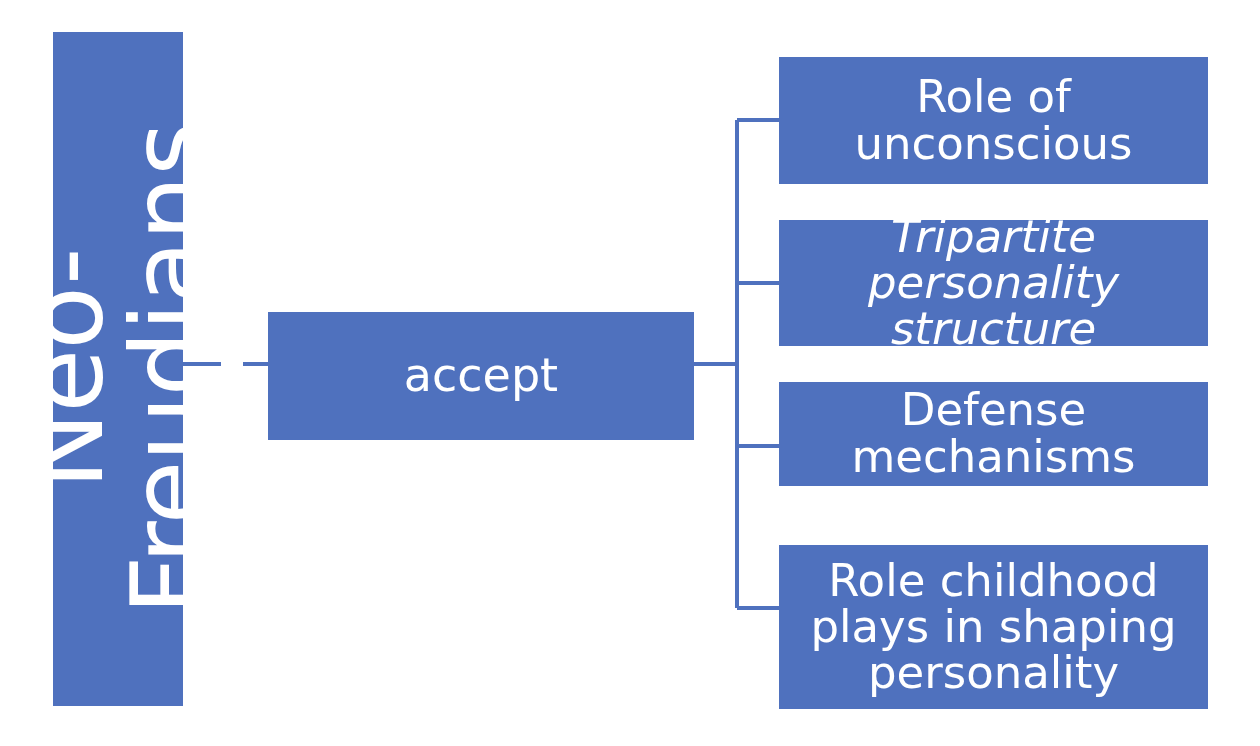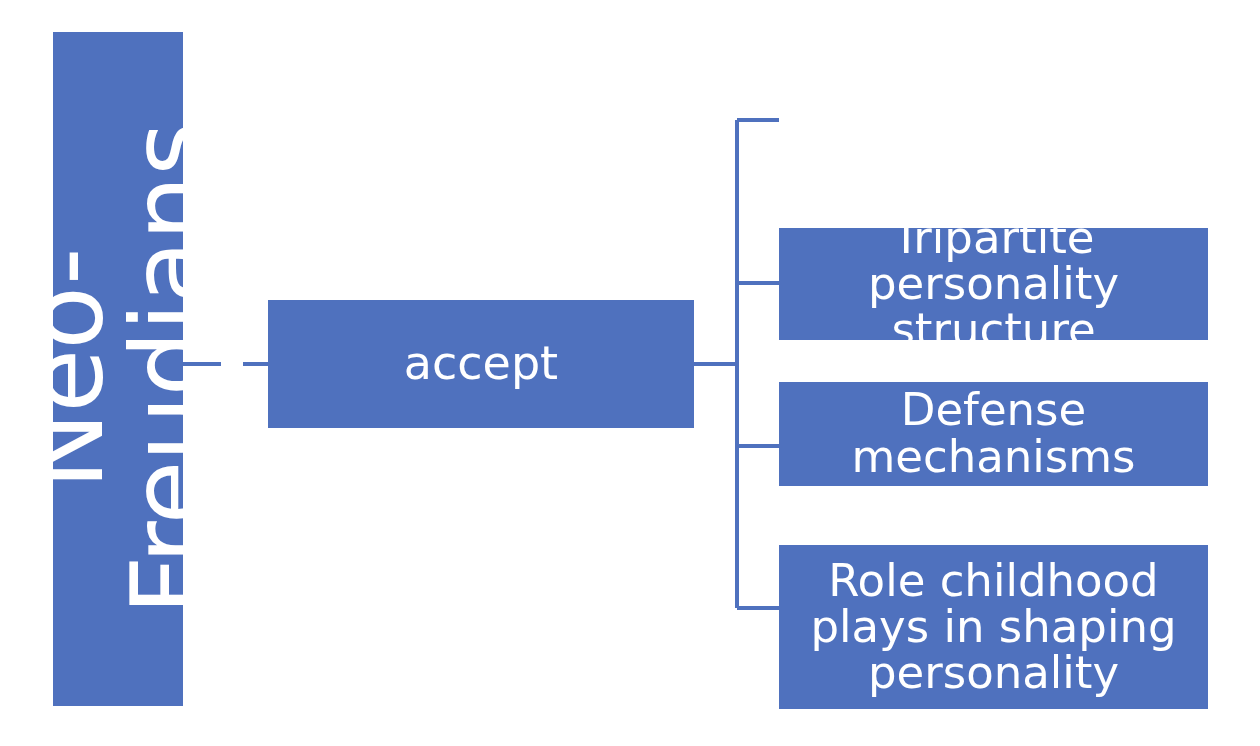--- a/index.html
+++ b/index.html
@@ -128,6 +128,10 @@
     <div class="label">accept</div>
   </div>
 
+  <div class="node leaf" id="leaf-0">
+    <div class="label">Role of
+unconscious</div>
+  </div>
 
   <div class="node leaf" id="leaf-1">
     <div class="label">Tripartite

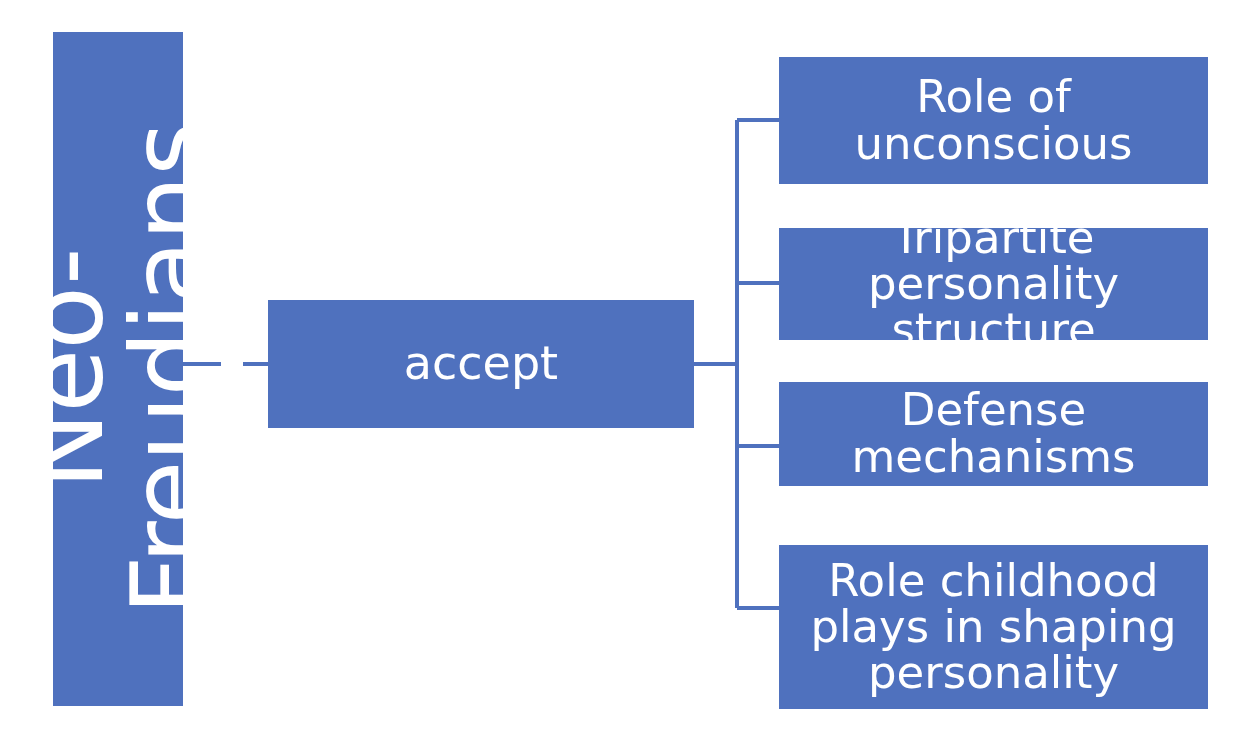--- a/index.html
+++ b/index.html
@@ -81,7 +81,7 @@
   .leaf .label { font-size: 45px; }
 
   #leaf-0 { top: 57px;  height: 127px; }
-  #leaf-1 { top: 228px; height: 112px; }
+  #leaf-1 { top: 220px; height: 126px; font-style: italic; }
   #leaf-2 { top: 382px; height: 104px; }
   #leaf-3 { top: 545px; height: 164px; }
 

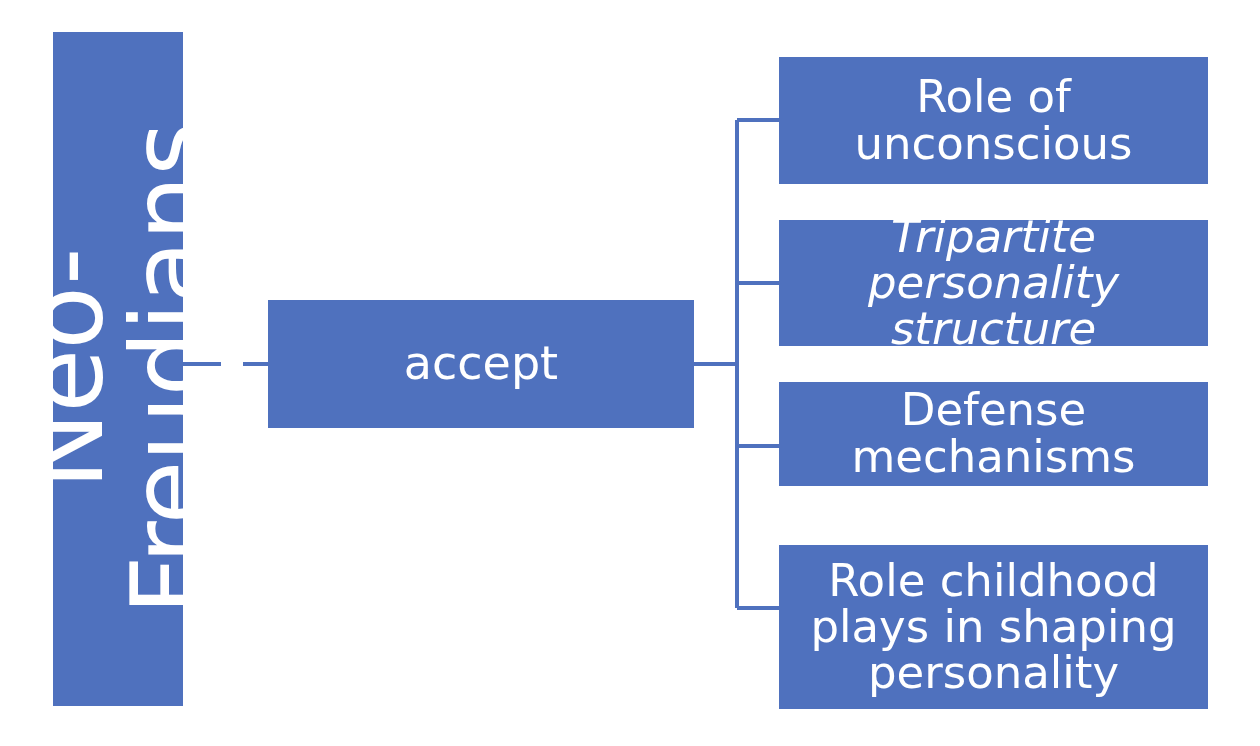--- a/index.html
+++ b/index.html
@@ -68,7 +68,7 @@
   
   #accept-node {
     left: 268px;
-    top: 300px;
+    top: 312px;
     width: 426px;
     height: 128px;
   }

